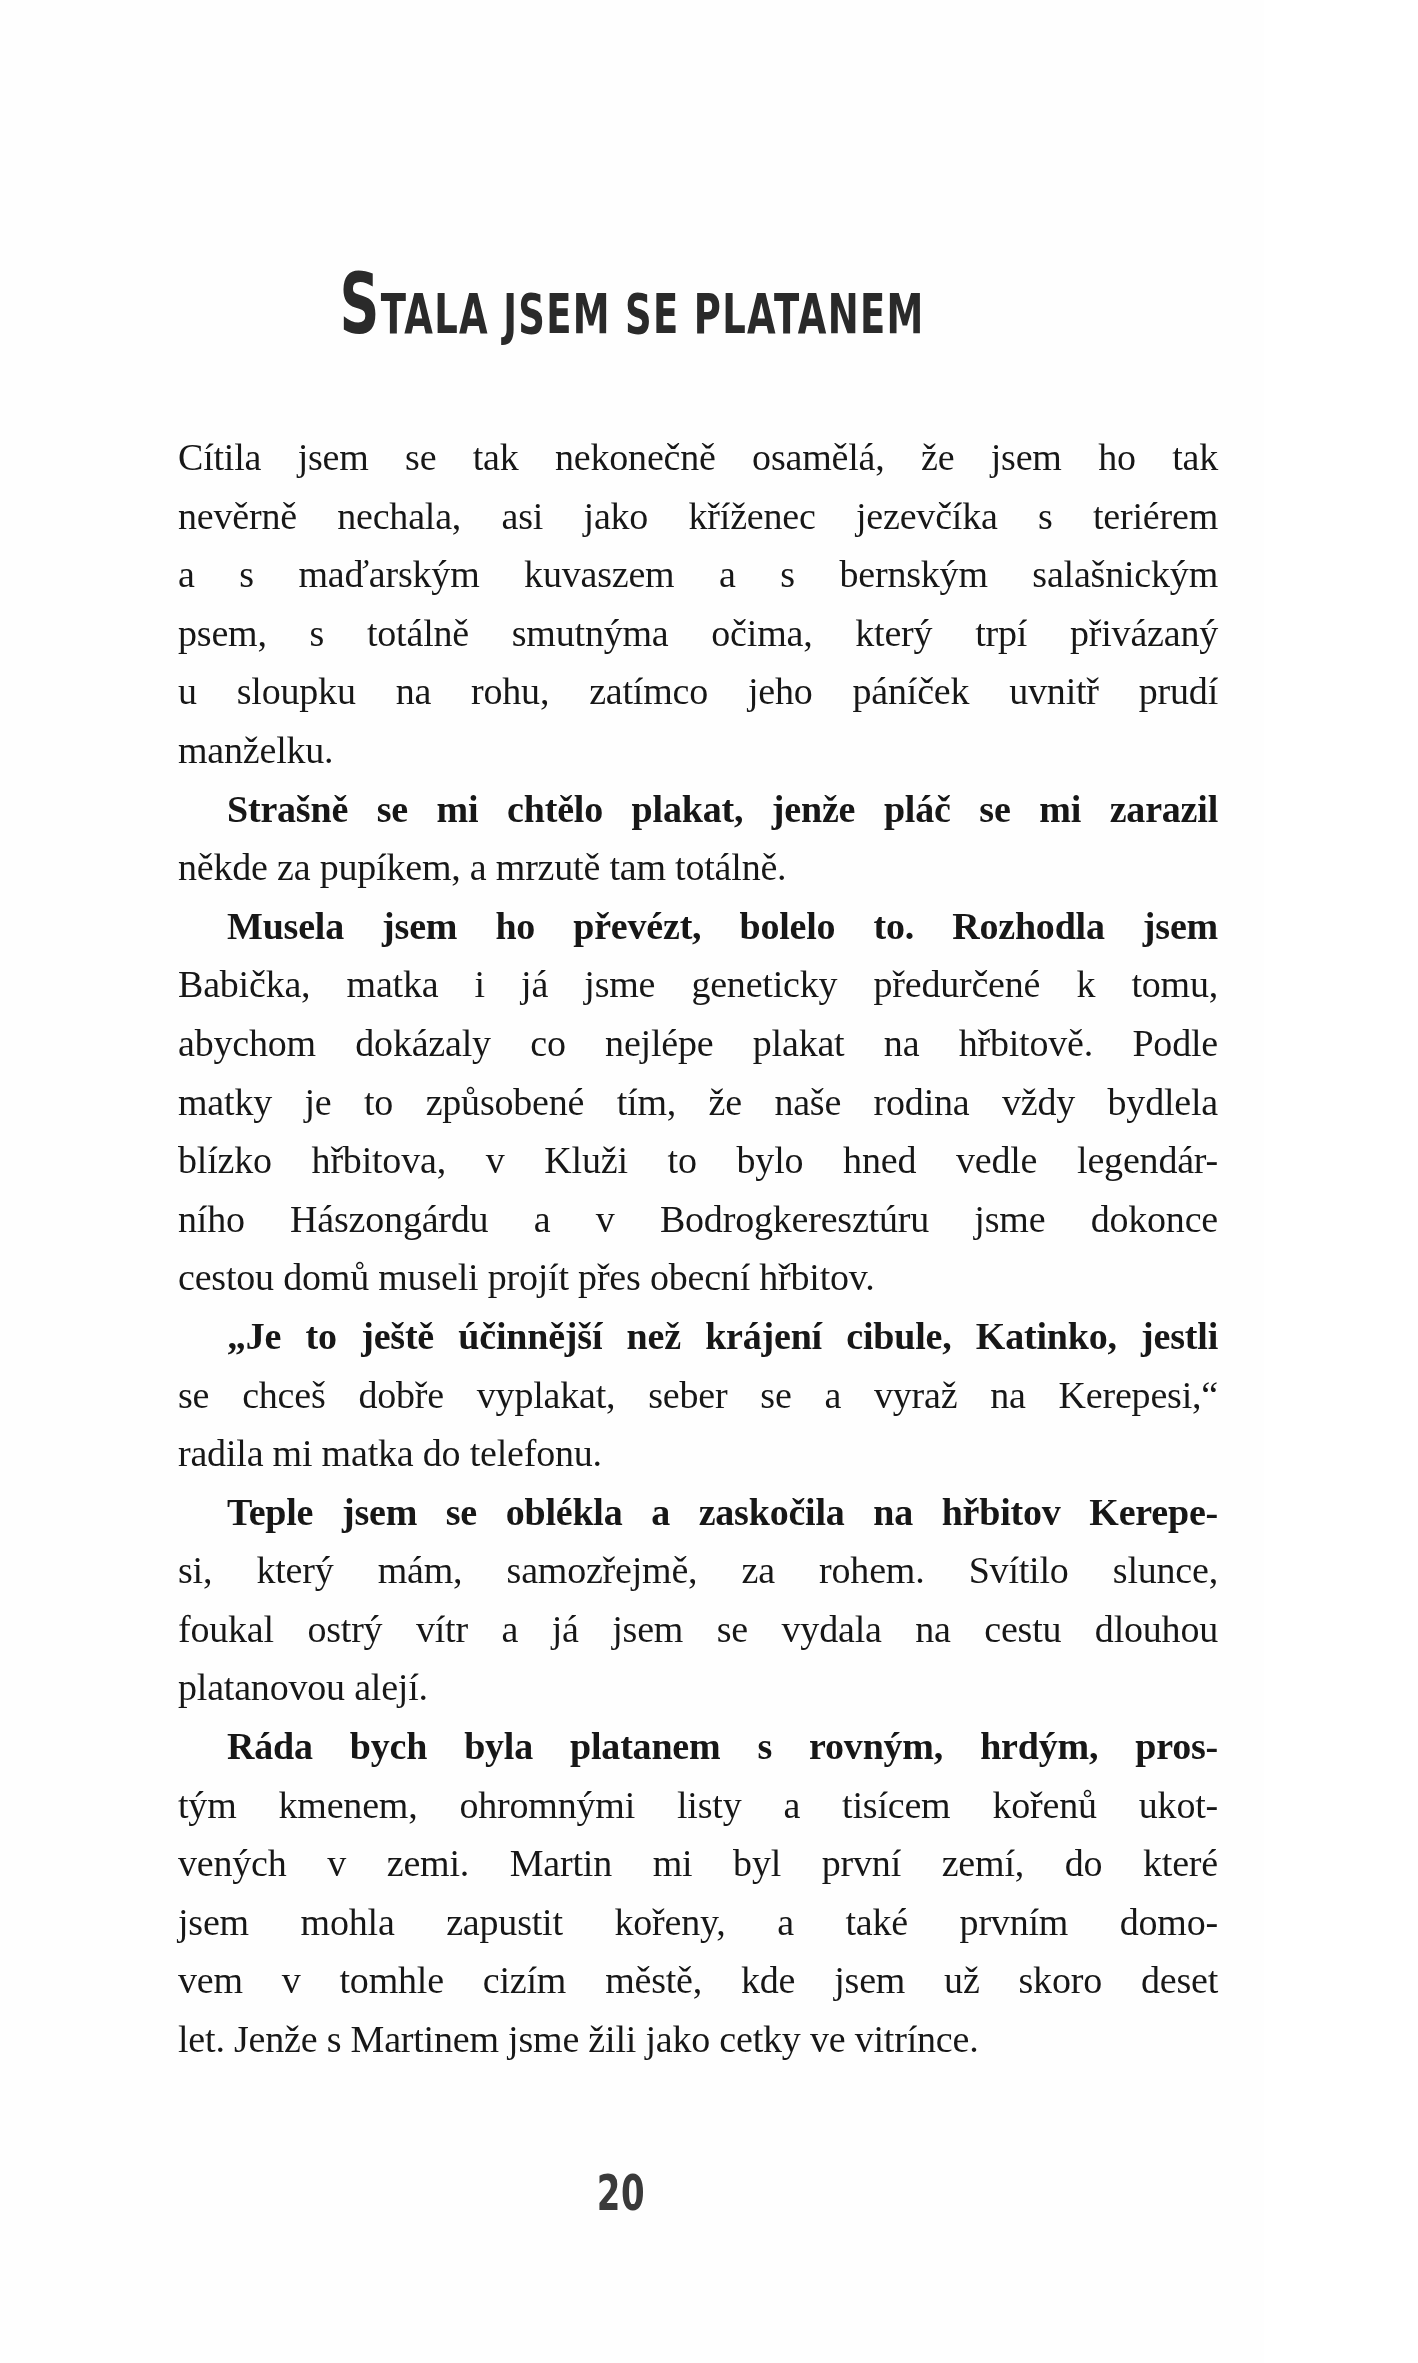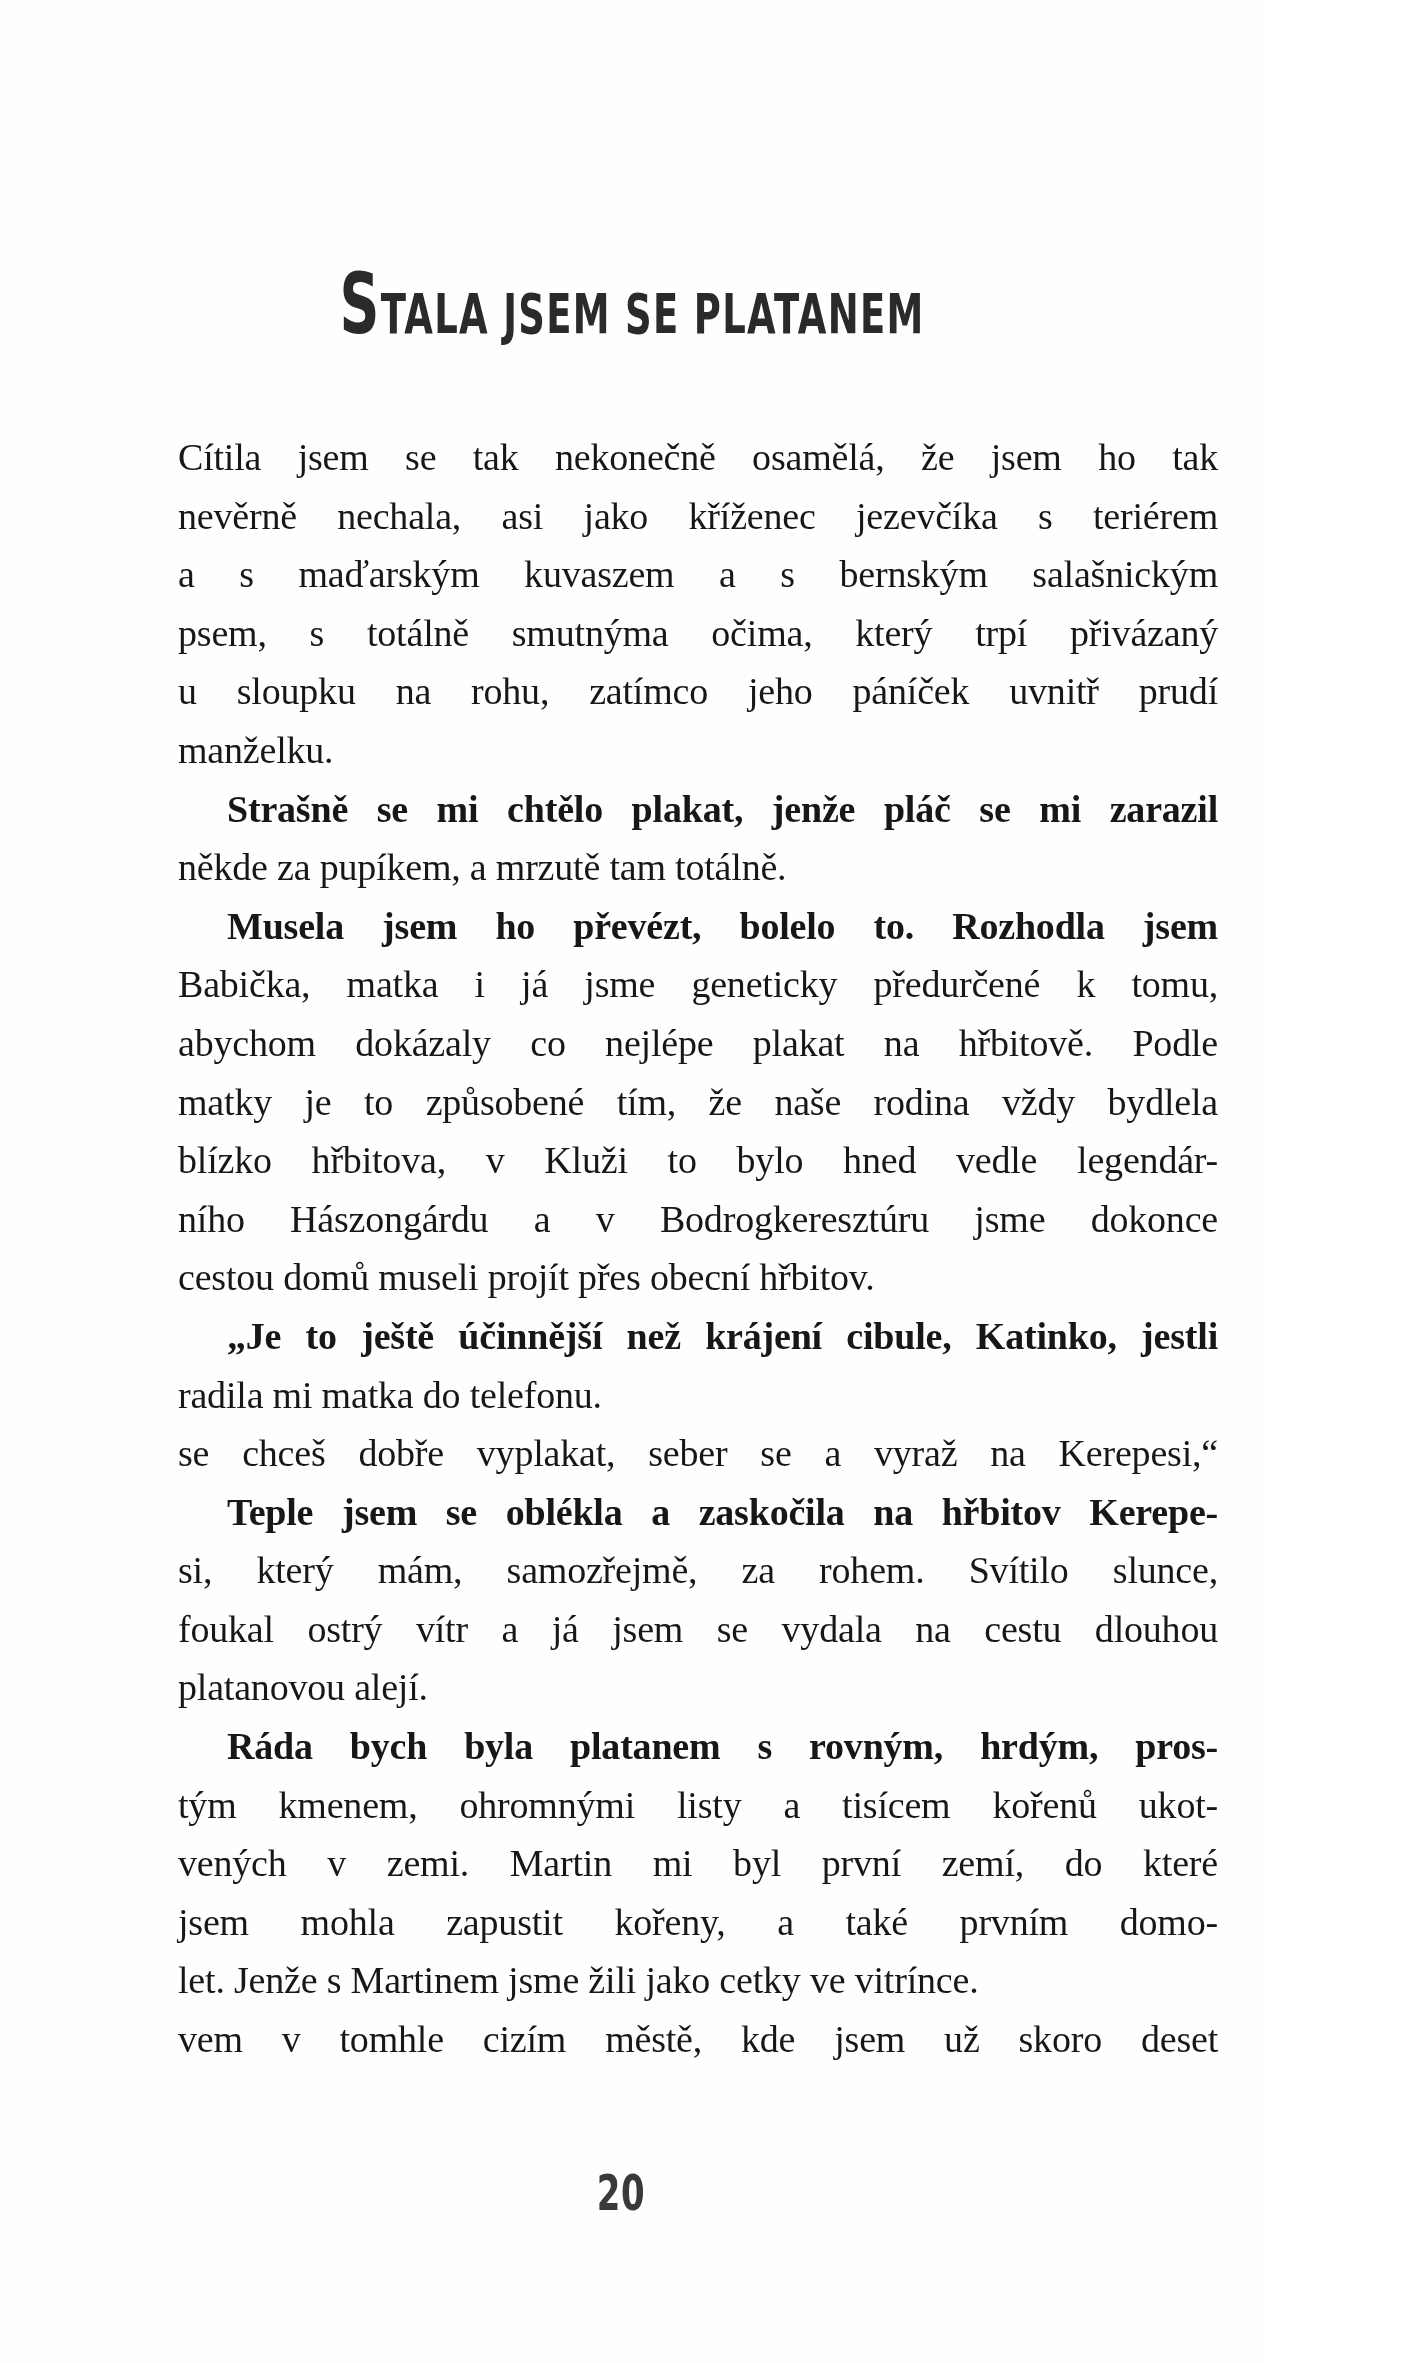--- a/index.html
+++ b/index.html
@@ -110,8 +110,8 @@
 
     <div class="paragraph">
       <div class="line indent">„Je to ještě účinnější než krájení cibule, Katinko, jestli</div>
+      <div class="line">se chceš dobře vyplakat, seber se a vyraž na Kerepesi,“</div>
       <div class="line last">radila mi matka do telefonu.</div>
-      <div class="line">se chceš dobře vyplakat, seber se a vyraž na Kerepesi,“</div>
     </div>
 
     <div class="paragraph">

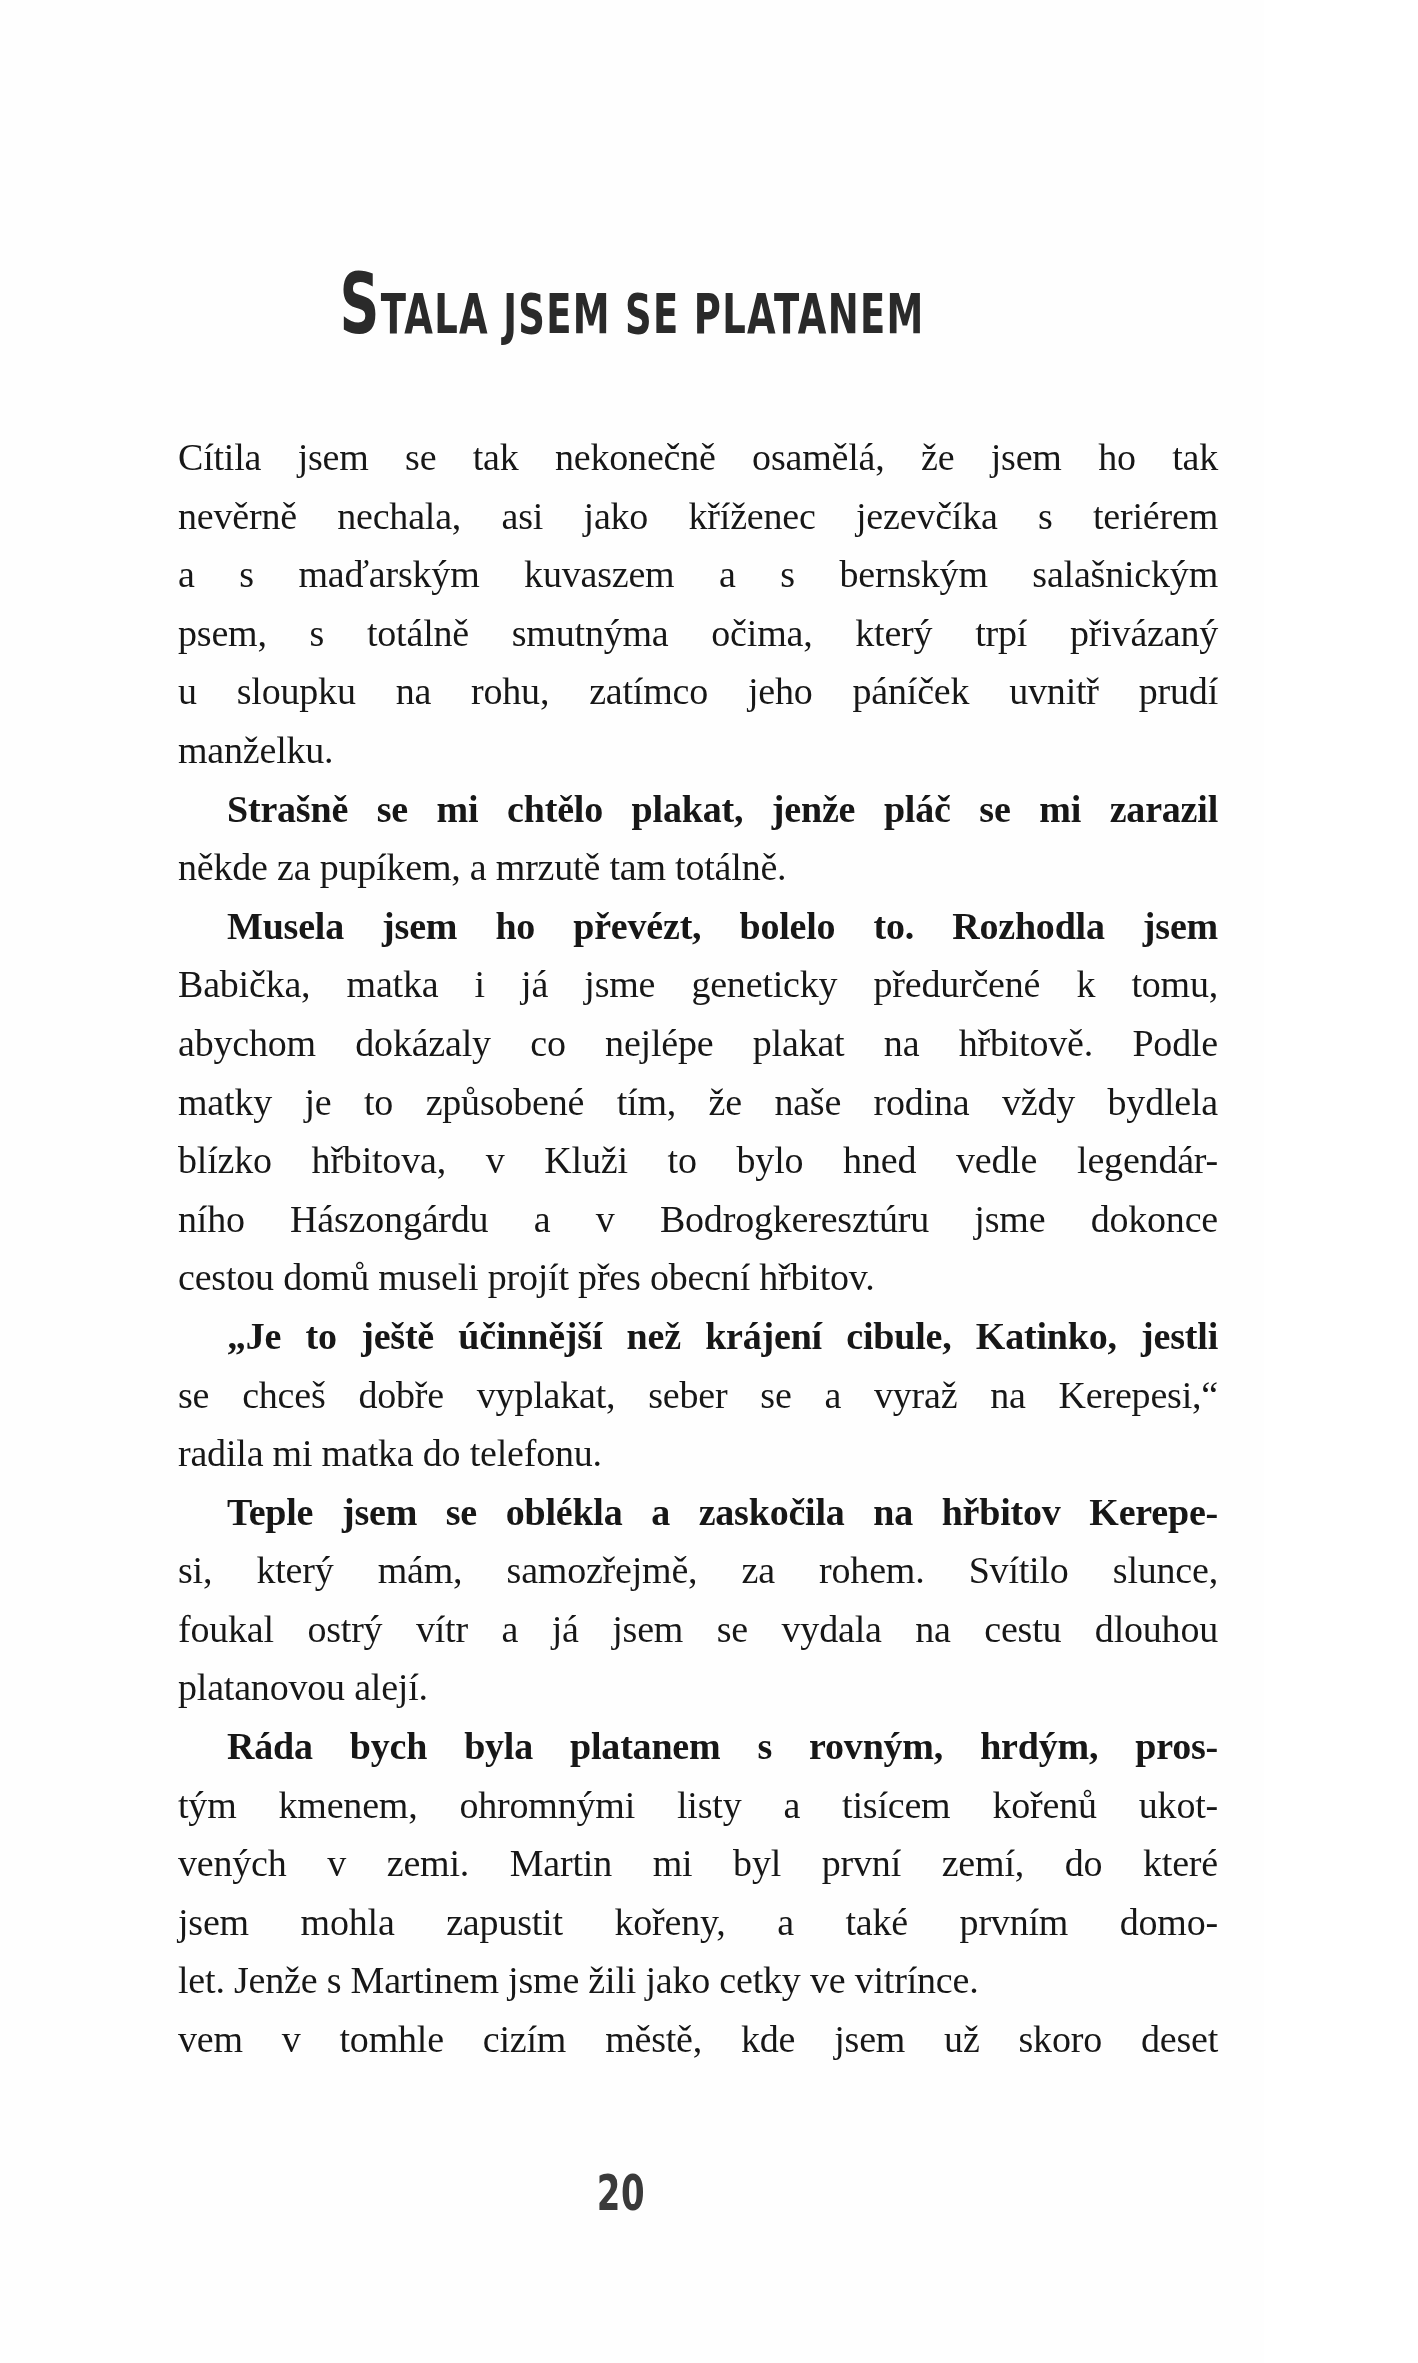--- a/index.html
+++ b/index.html
@@ -126,8 +126,8 @@
       <div class="line">tým kmenem, ohromnými listy a tisícem kořenů ukot-</div>
       <div class="line">vených v zemi. Martin mi byl první zemí, do které</div>
       <div class="line">jsem mohla zapustit kořeny, a také prvním domo-</div>
+      <div class="line">vem v tomhle cizím městě, kde jsem už skoro deset</div>
       <div class="line last">let. Jenže s Martinem jsme žili jako cetky ve vitrínce.</div>
-      <div class="line">vem v tomhle cizím městě, kde jsem už skoro deset</div>
     </div>
 
   </div>

